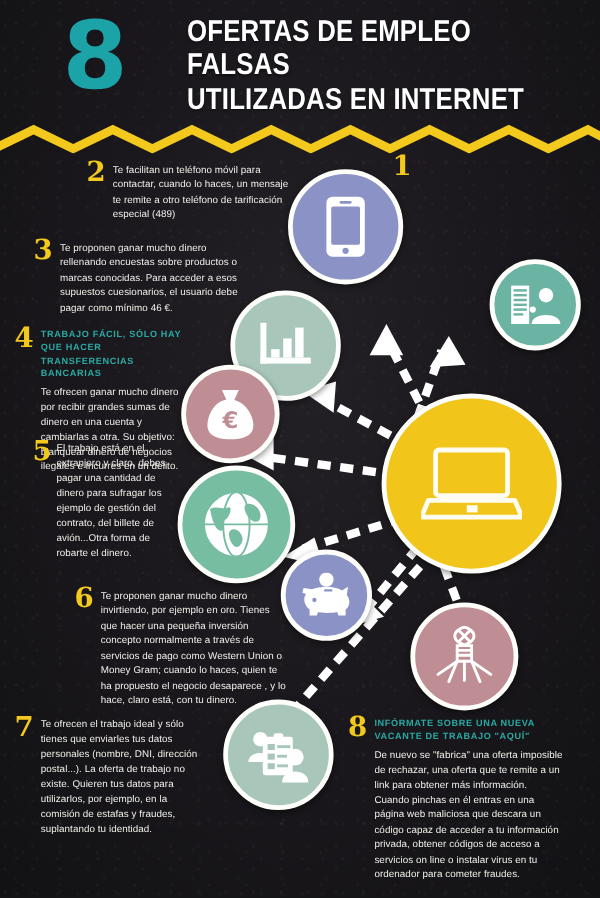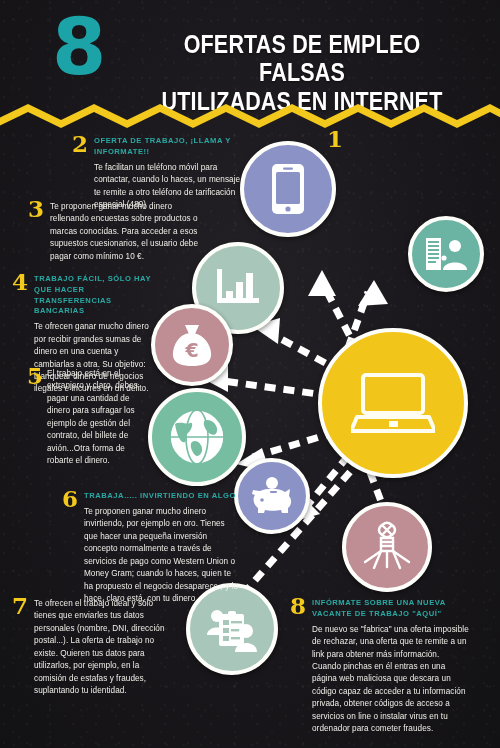--- a/index.html
+++ b/index.html
@@ -31,8 +31,7 @@
     color: #1ba3a8; letter-spacing: -2px; line-height: 1;
   }
   #title-block {
-    position: absolute; left: 132px; top: 30px; width: 340px;
-    text-align: center;
+    position: absolute; left: 132px; top: 12px; width: 340px;
   }
   .title-line {
     color: #ffffff; font-weight: 700;

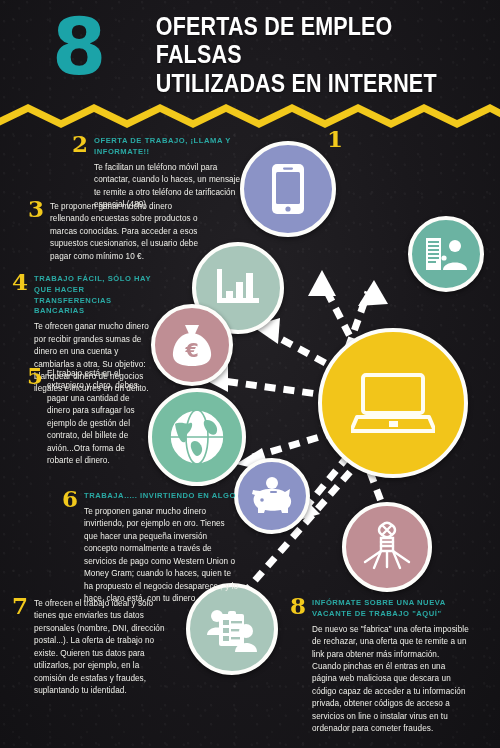--- a/index.html
+++ b/index.html
@@ -236,7 +236,6 @@
   <div class="item" style="left:72px; top:136px; width:175px;">
     <div class="item-num">2</div>
     <div class="item-body">
-      <div class="item-head">OFERTA DE TRABAJO, ¡LLAMA Y INFORMATE!!</div>
       <div class="item-text">Te facilitan un teléfono móvil para contactar, cuando lo haces, un mensaje te remite a otro teléfono de tarificación especial (489)</div>
     </div>
   </div>

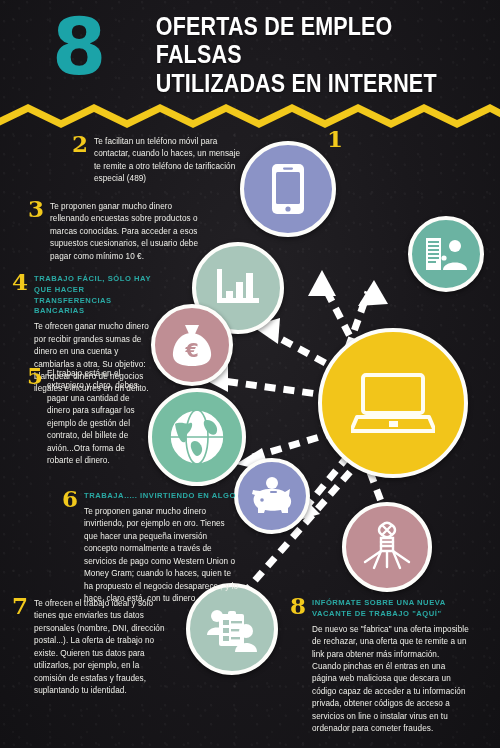--- a/index.html
+++ b/index.html
@@ -243,7 +243,7 @@
   <div class="item" style="left:28px; top:201px; width:178px;">
     <div class="item-num">3</div>
     <div class="item-body">
-      <div class="item-text">Te proponen ganar mucho dinero rellenando encuestas sobre productos o marcas conocidas. Para acceder a esos supuestos cuesionarios, el usuario debe pagar como mínimo 10 €.</div>
+      <div class="item-text">Te proponen ganar mucho dinero rellenando encuestas sobre productos o marcas conocidas. Para acceder a esos supuestos cuesionarios, el usuario debe pagar como mínimo 46 €.</div>
     </div>
   </div>
 

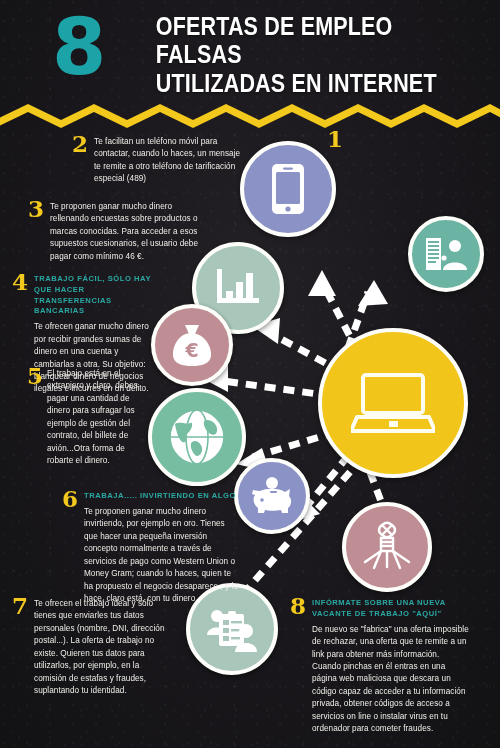--- a/index.html
+++ b/index.html
@@ -265,7 +265,6 @@
   <div class="item" style="left:62px; top:491px; width:178px;">
     <div class="item-num">6</div>
     <div class="item-body">
-      <div class="item-head">TRABAJA..... INVIRTIENDO EN ALGO</div>
       <div class="item-text">Te proponen ganar mucho dinero invirtiendo, por ejemplo en oro. Tienes que hacer una pequeña inversión concepto normalmente a través de servicios de pago como Western Union o Money Gram; cuando lo haces, quien te ha propuesto el negocio desaparece , y lo hace, claro está, con tu dinero.</div>
     </div>
   </div>

